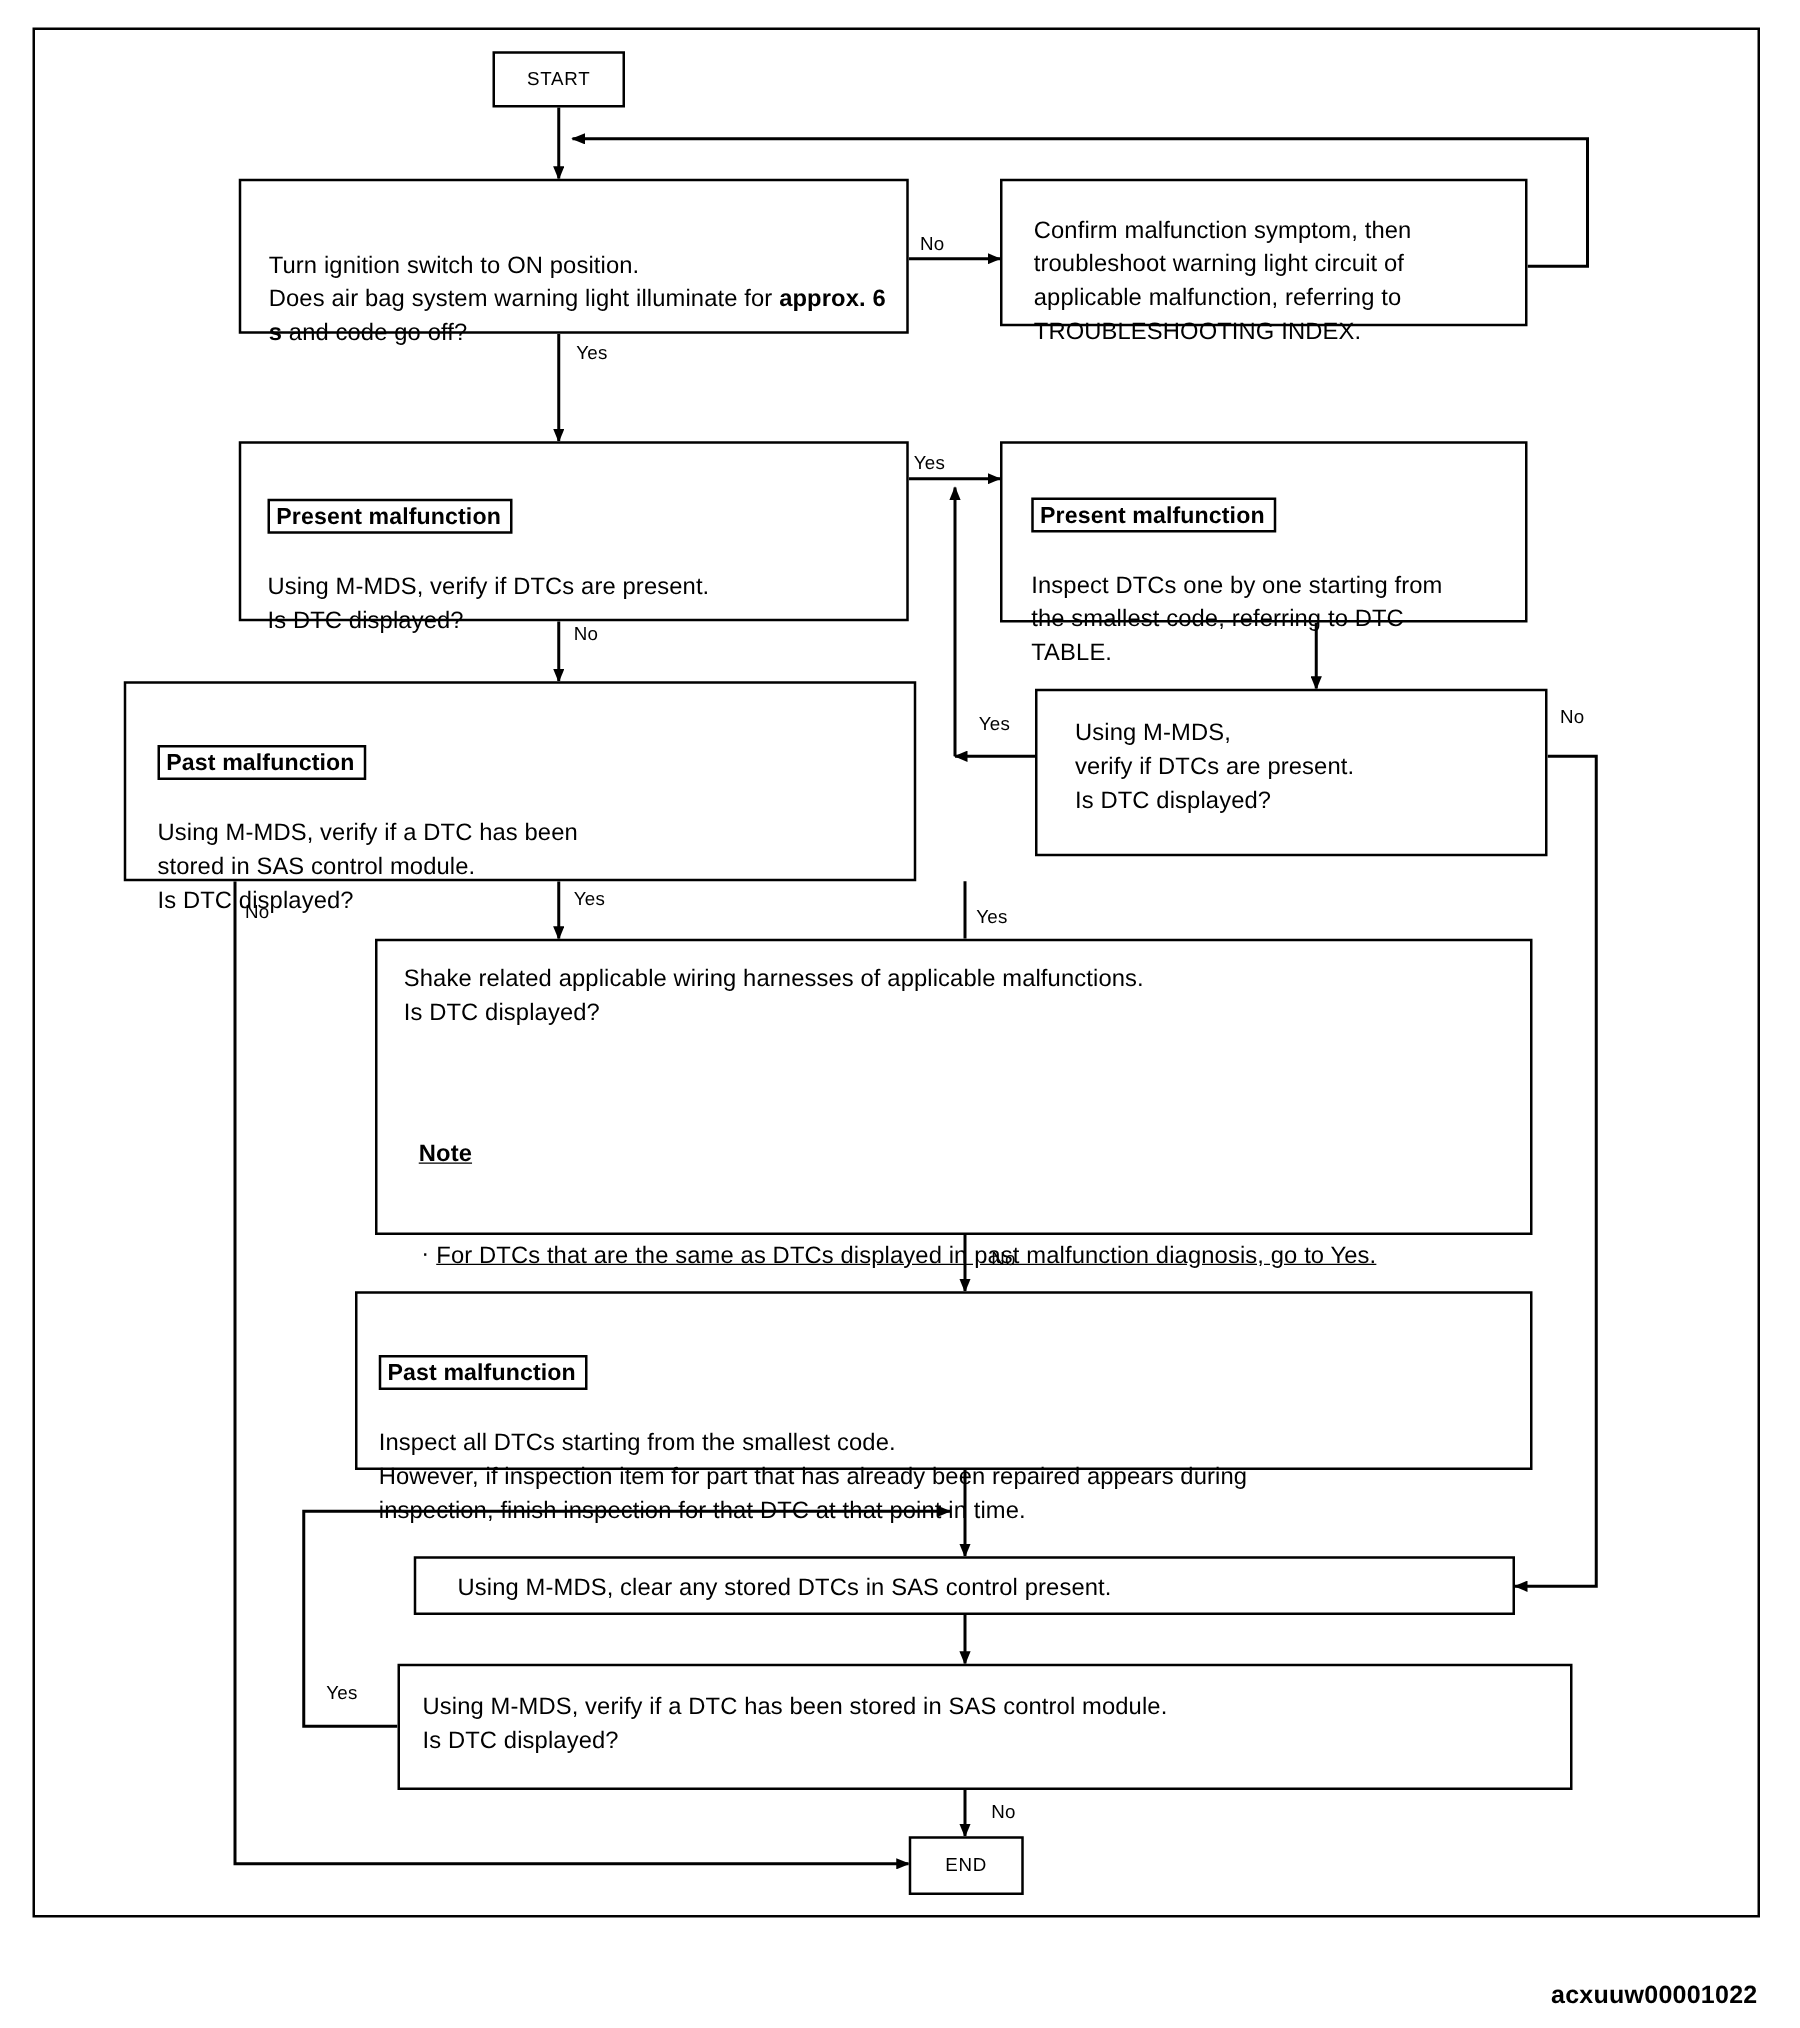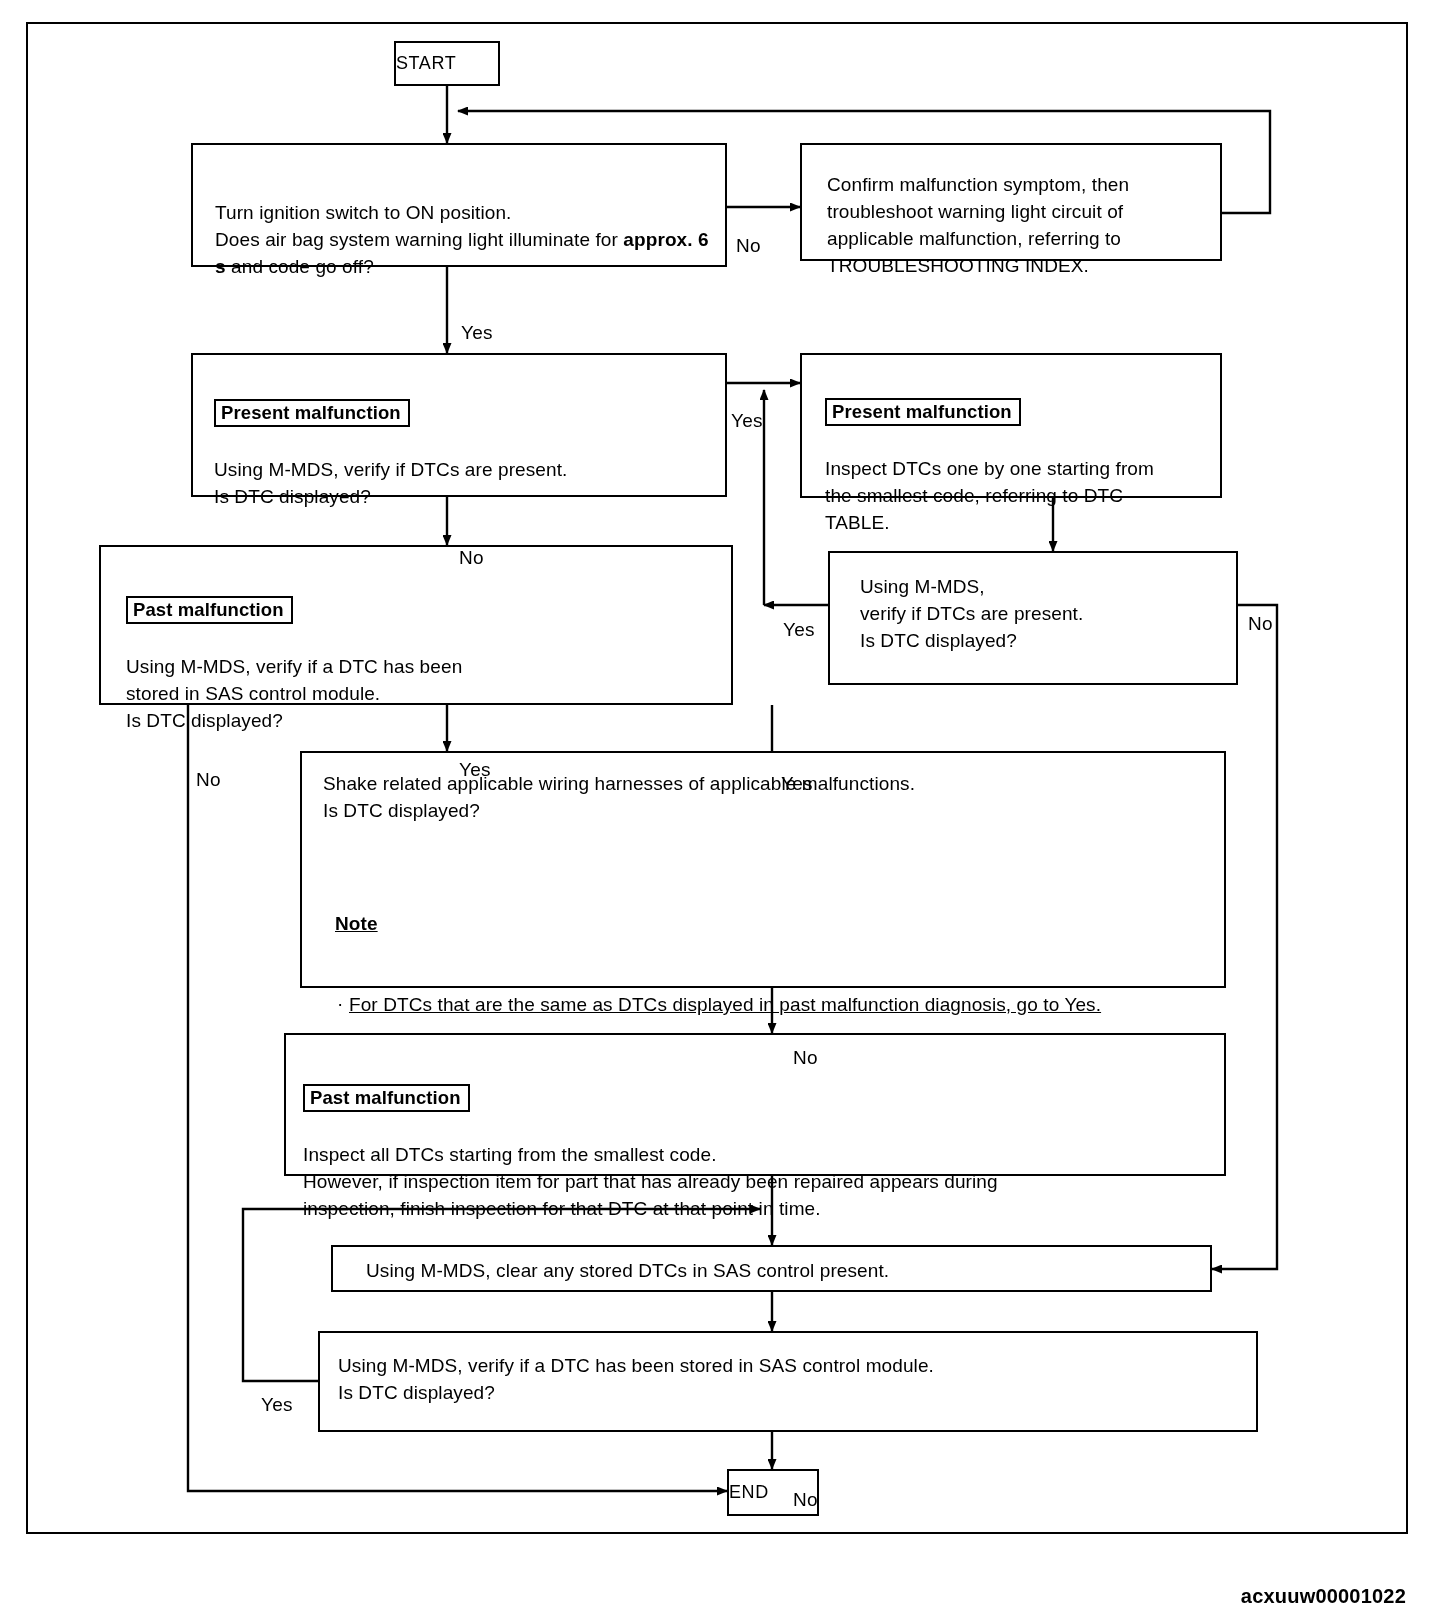--- a/index.html
+++ b/index.html
@@ -41,8 +41,8 @@
   .terminal {
     display: flex;
     align-items: center;
-    justify-content: flex-start;
-    font-size: 18px;
+    justify-content: center;
+    font-size: 15px;
     letter-spacing: 0.6px;
   }
   .tagbox {

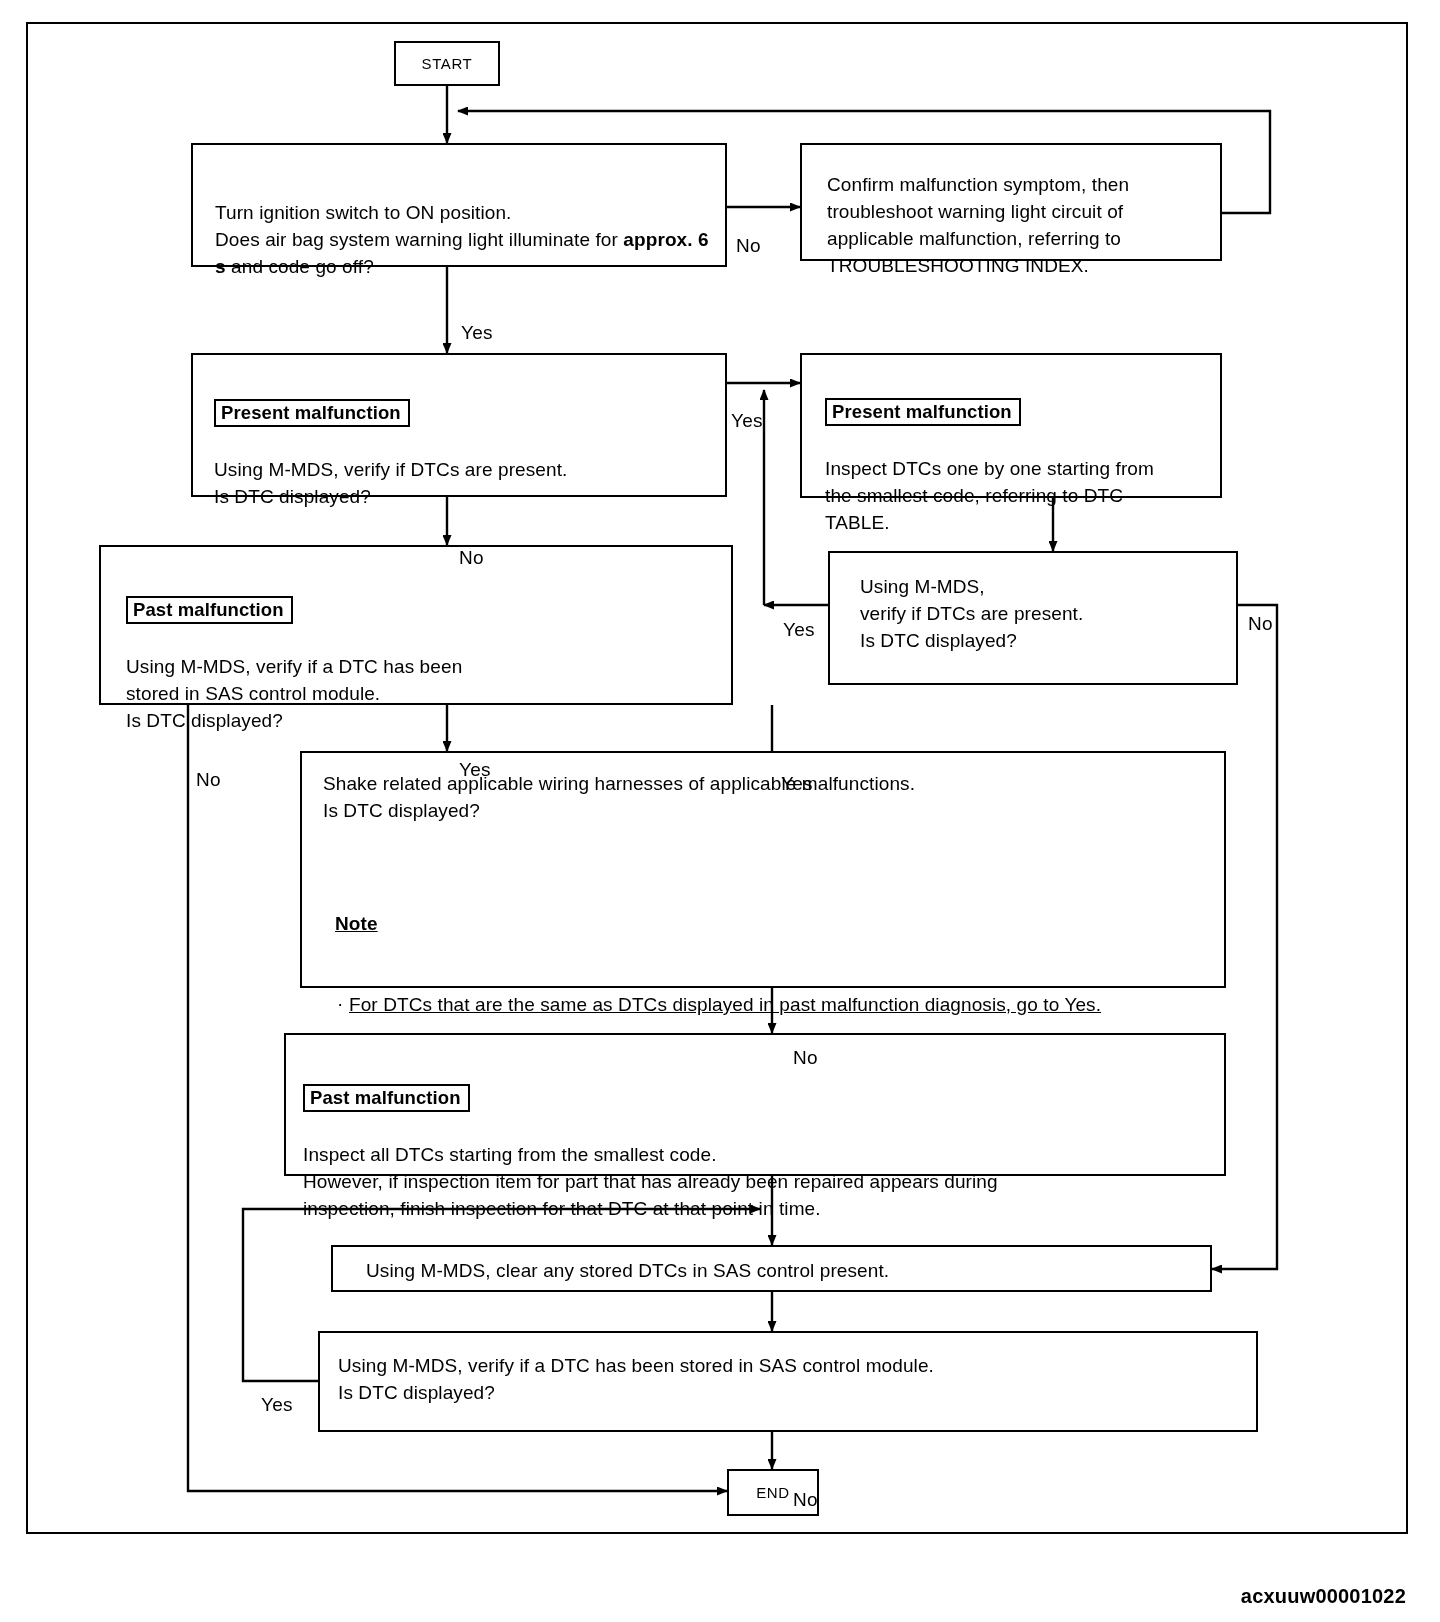--- a/index.html
+++ b/index.html
@@ -57,11 +57,10 @@
   }
   .edge-label {
     position: absolute;
-    font-size: 19px;
+    font-size: 15px;
     line-height: 1;
     letter-spacing: 0.2px;
     white-space: nowrap;
-    margin-top: 48px;
   }
   .note-head {
     font-weight: bold;

